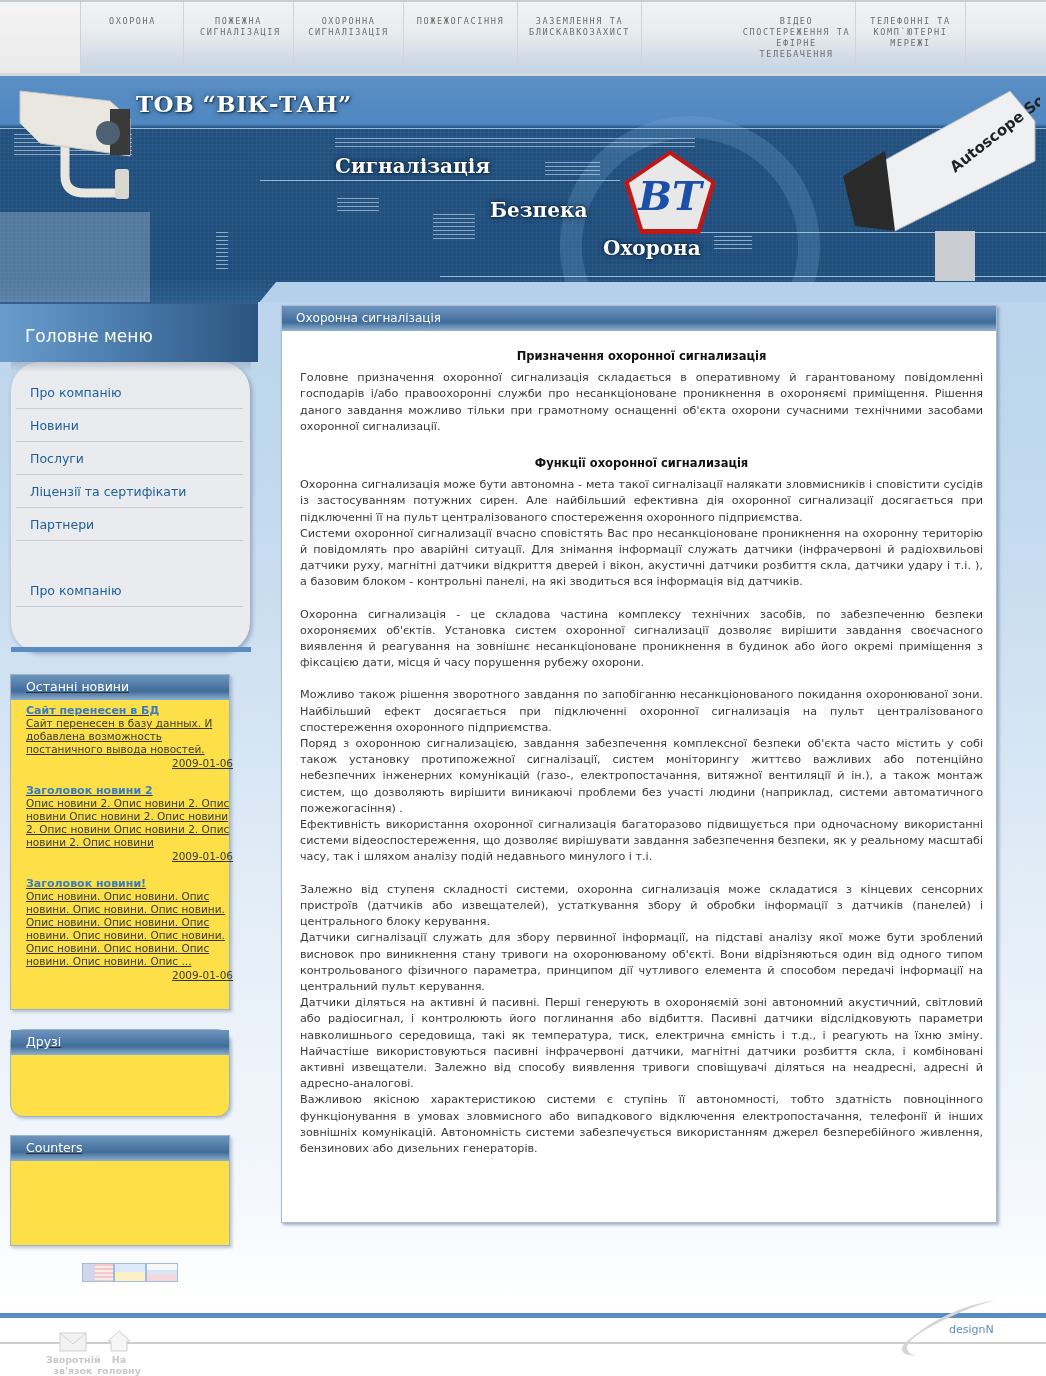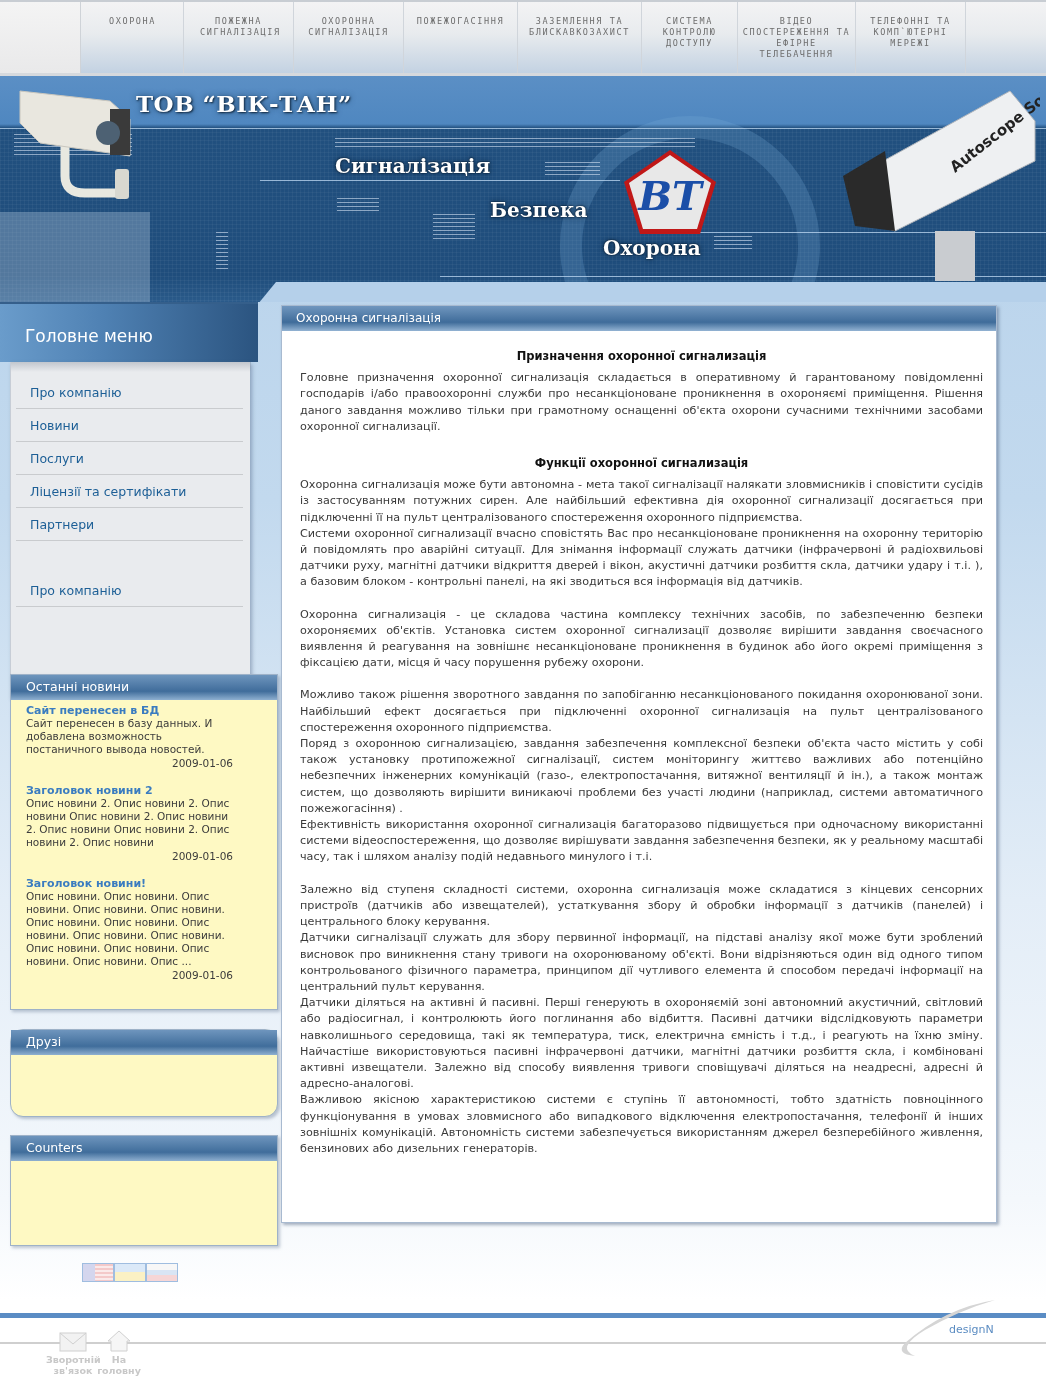--- a/index.html
+++ b/index.html
@@ -163,7 +163,6 @@
   <div class="nav-item" style="left:294px;width:110px;padding-left:14px;padding-right:14px;">ОХОРОННА СИГНАЛІЗАЦІЯ</div>
   <div class="nav-item" style="left:404px;width:114px;">ПОЖЕЖОГАСІННЯ</div>
   <div class="nav-item" style="left:518px;width:124px;padding-left:6px;padding-right:6px;">ЗАЗЕМЛЕННЯ ТА БЛИСКАВКОЗАХИСТ</div>
-  <div class="nav-item" style="left:642px;width:96px;padding-left:10px;padding-right:10px;">СИСТЕМА КОНТРОЛЮ ДОСТУПУ</div>
   <div class="nav-item" style="left:738px;width:118px;padding-left:4px;padding-right:4px;">ВІДЕО СПОСТЕРЕЖЕННЯ ТА ЕФІРНЕ ТЕЛЕБАЧЕННЯ</div>
   <div class="nav-item" style="left:856px;width:110px;padding-left:14px;padding-right:14px;">ТЕЛЕФОННІ ТА КОМП`ЮТЕРНІ МЕРЕЖІ</div>
 </div>

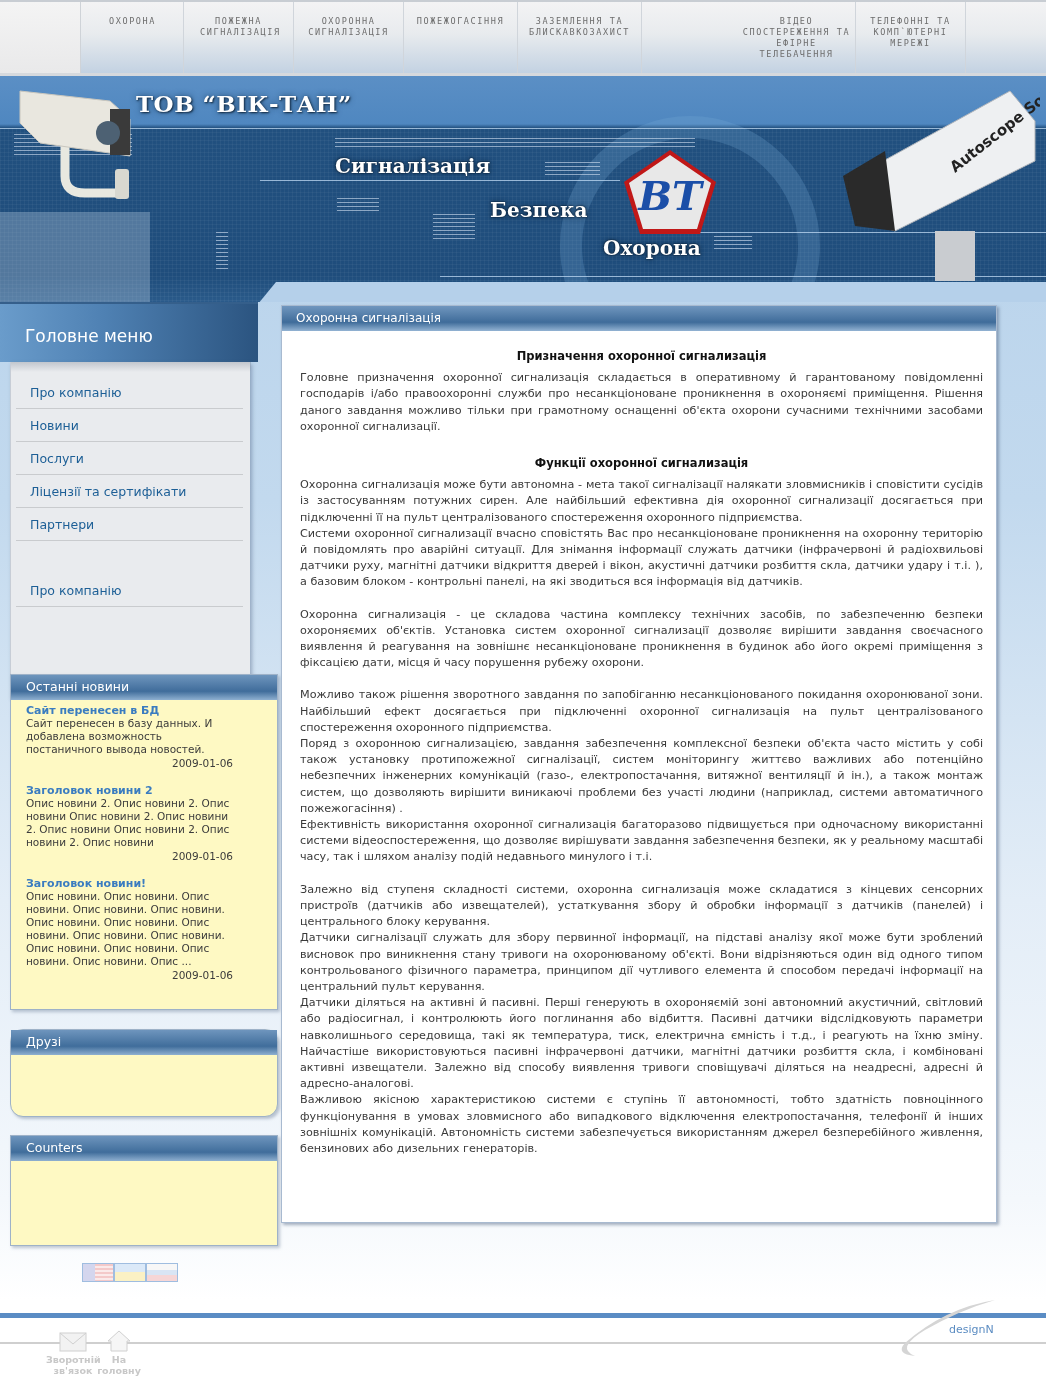--- a/index.html
+++ b/index.html
@@ -89,10 +89,11 @@
     position: absolute; left: 25px; top: 22px; color: #fff; font-size: 17px;
   }
   .mainmenu-body {
-    position: absolute; left: 10px; top: 362px; width: 240px; height: 336px;
+    position: absolute; left: 10px; top: 362px; width: 240px; height: 290px;
     background: #e9ebee;
     box-shadow: 2px 2px 4px rgba(80,100,130,0.45);
     border-left: 1px solid #c7cdd6;
+    border-radius: 29px;
   }
   .mainmenu-body::before {
     content: ""; position: absolute; left: 0; top: 0; width: 240px; height: 10px;

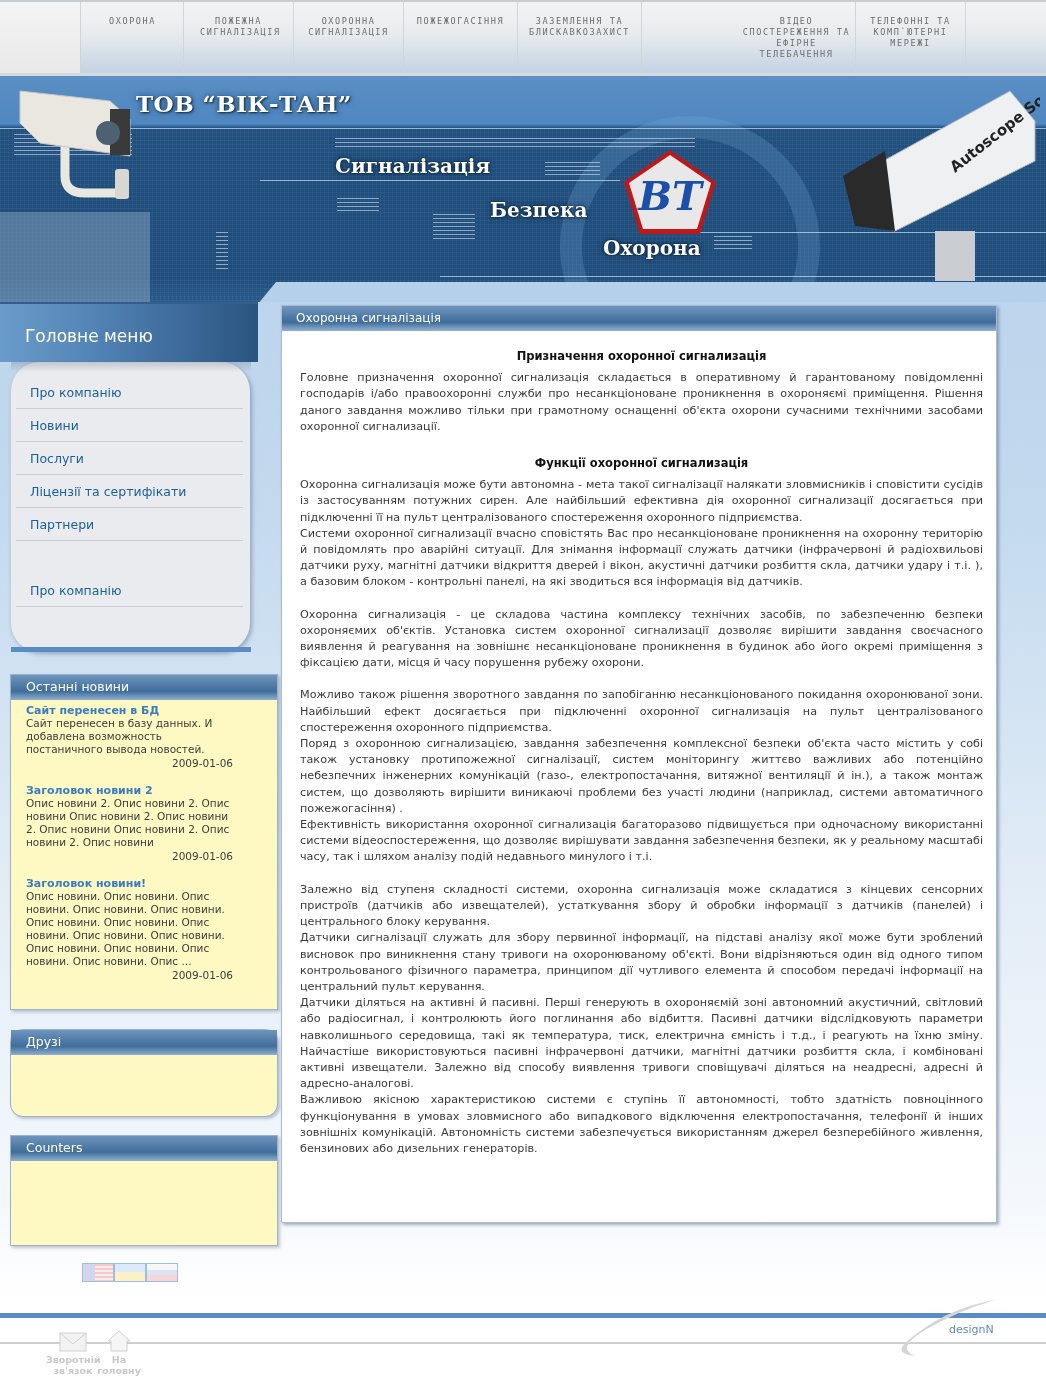--- a/index.html
+++ b/index.html
@@ -110,9 +110,10 @@
   }
 
   .box {
-    position: absolute; left: 10px; width: 268px;
-    background: #fef9c3; border: 1px solid #9eb2c8;
+    position: absolute; left: 10px; width: 220px;
+    background: #fde047; border: 1px solid #9eb2c8;
     box-shadow: 2px 2px 3px rgba(80,100,130,0.35);
+    text-decoration: underline;
   }
   .box .head {
     height: 25px;

